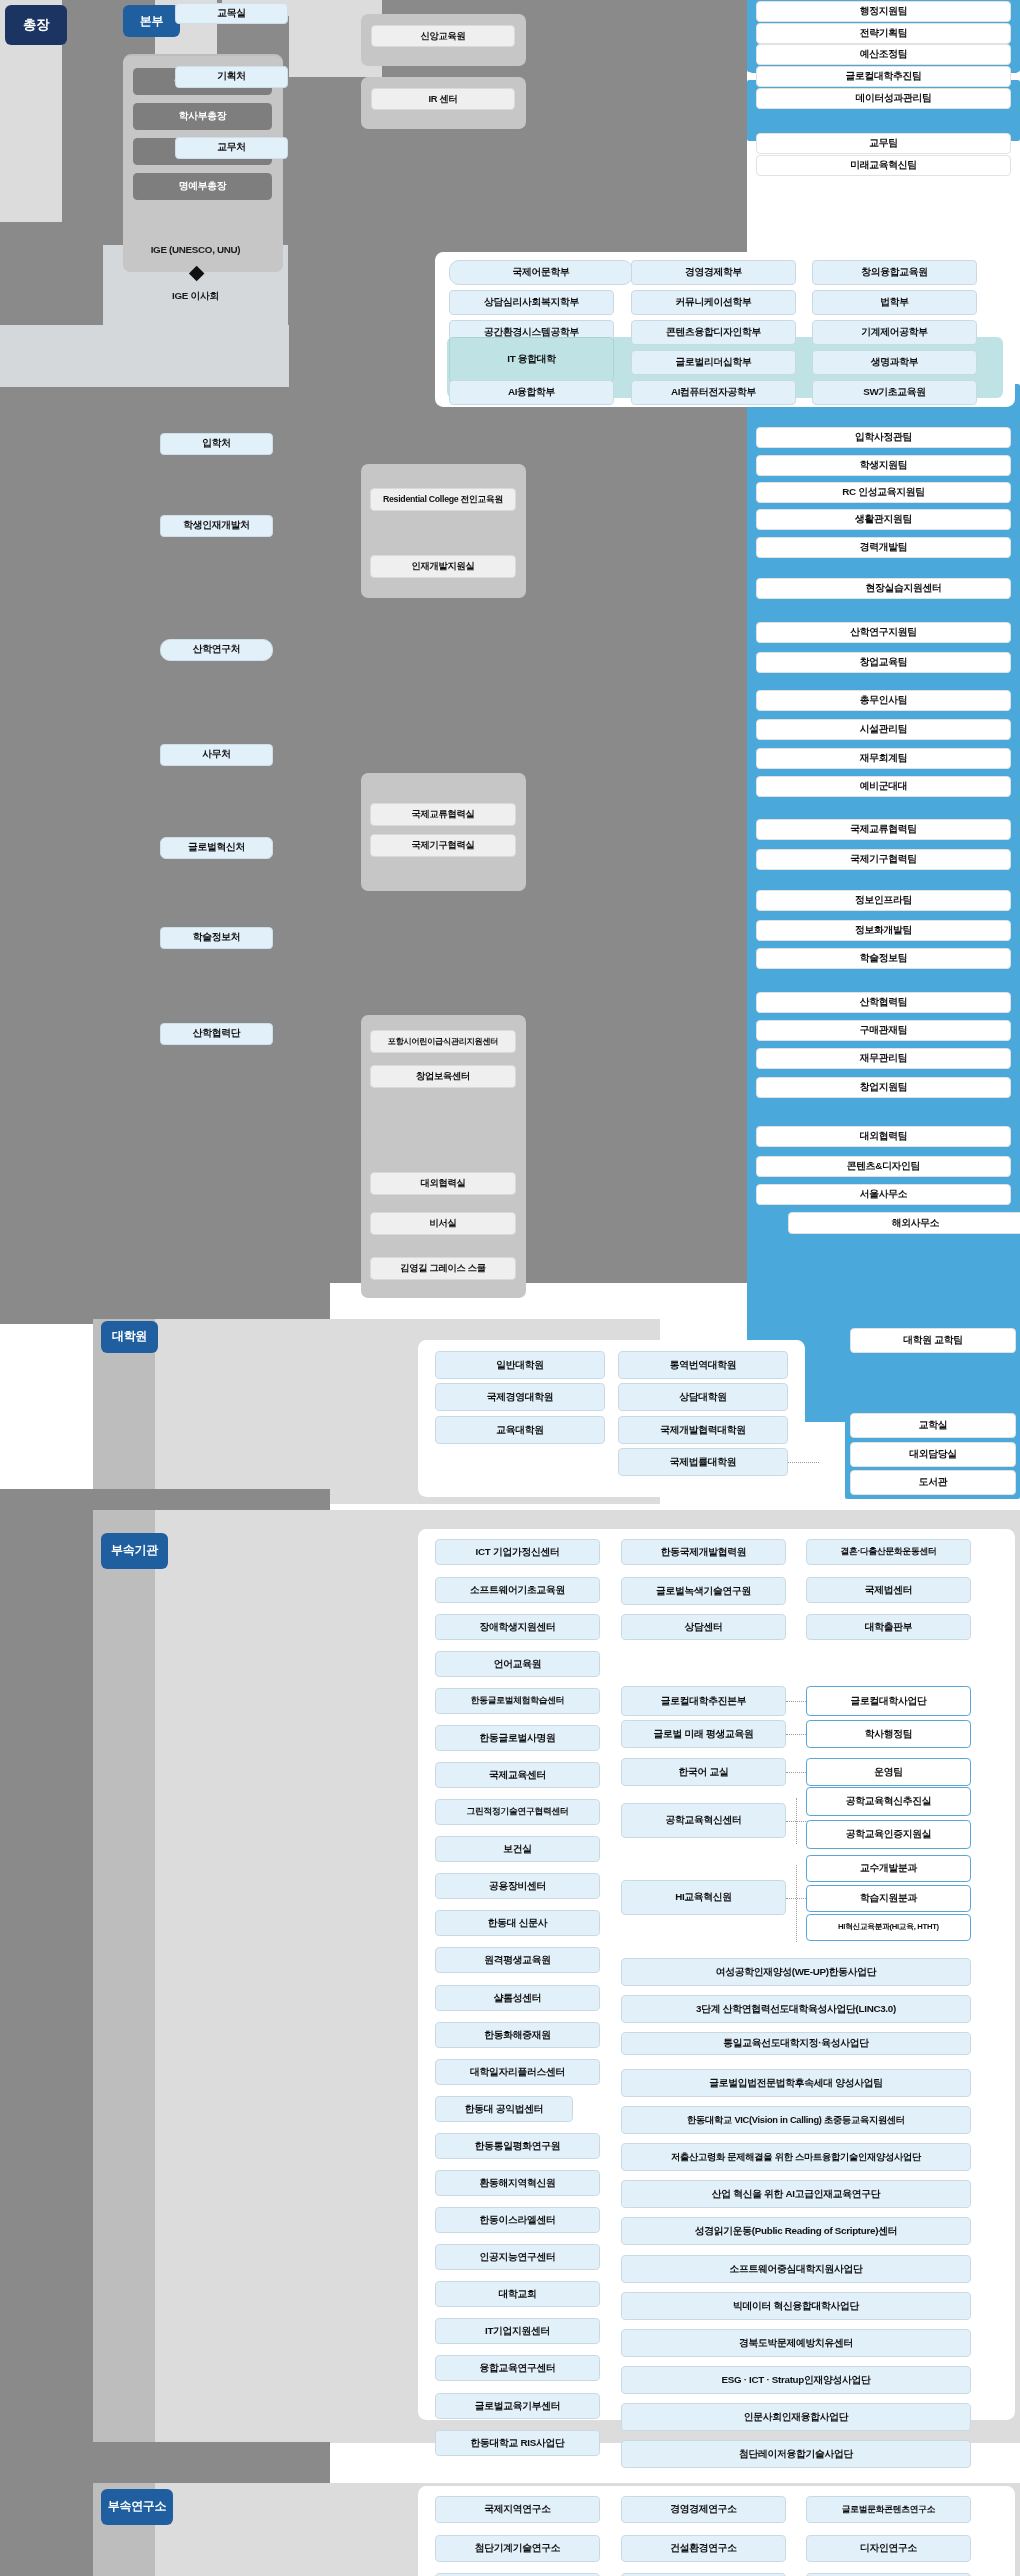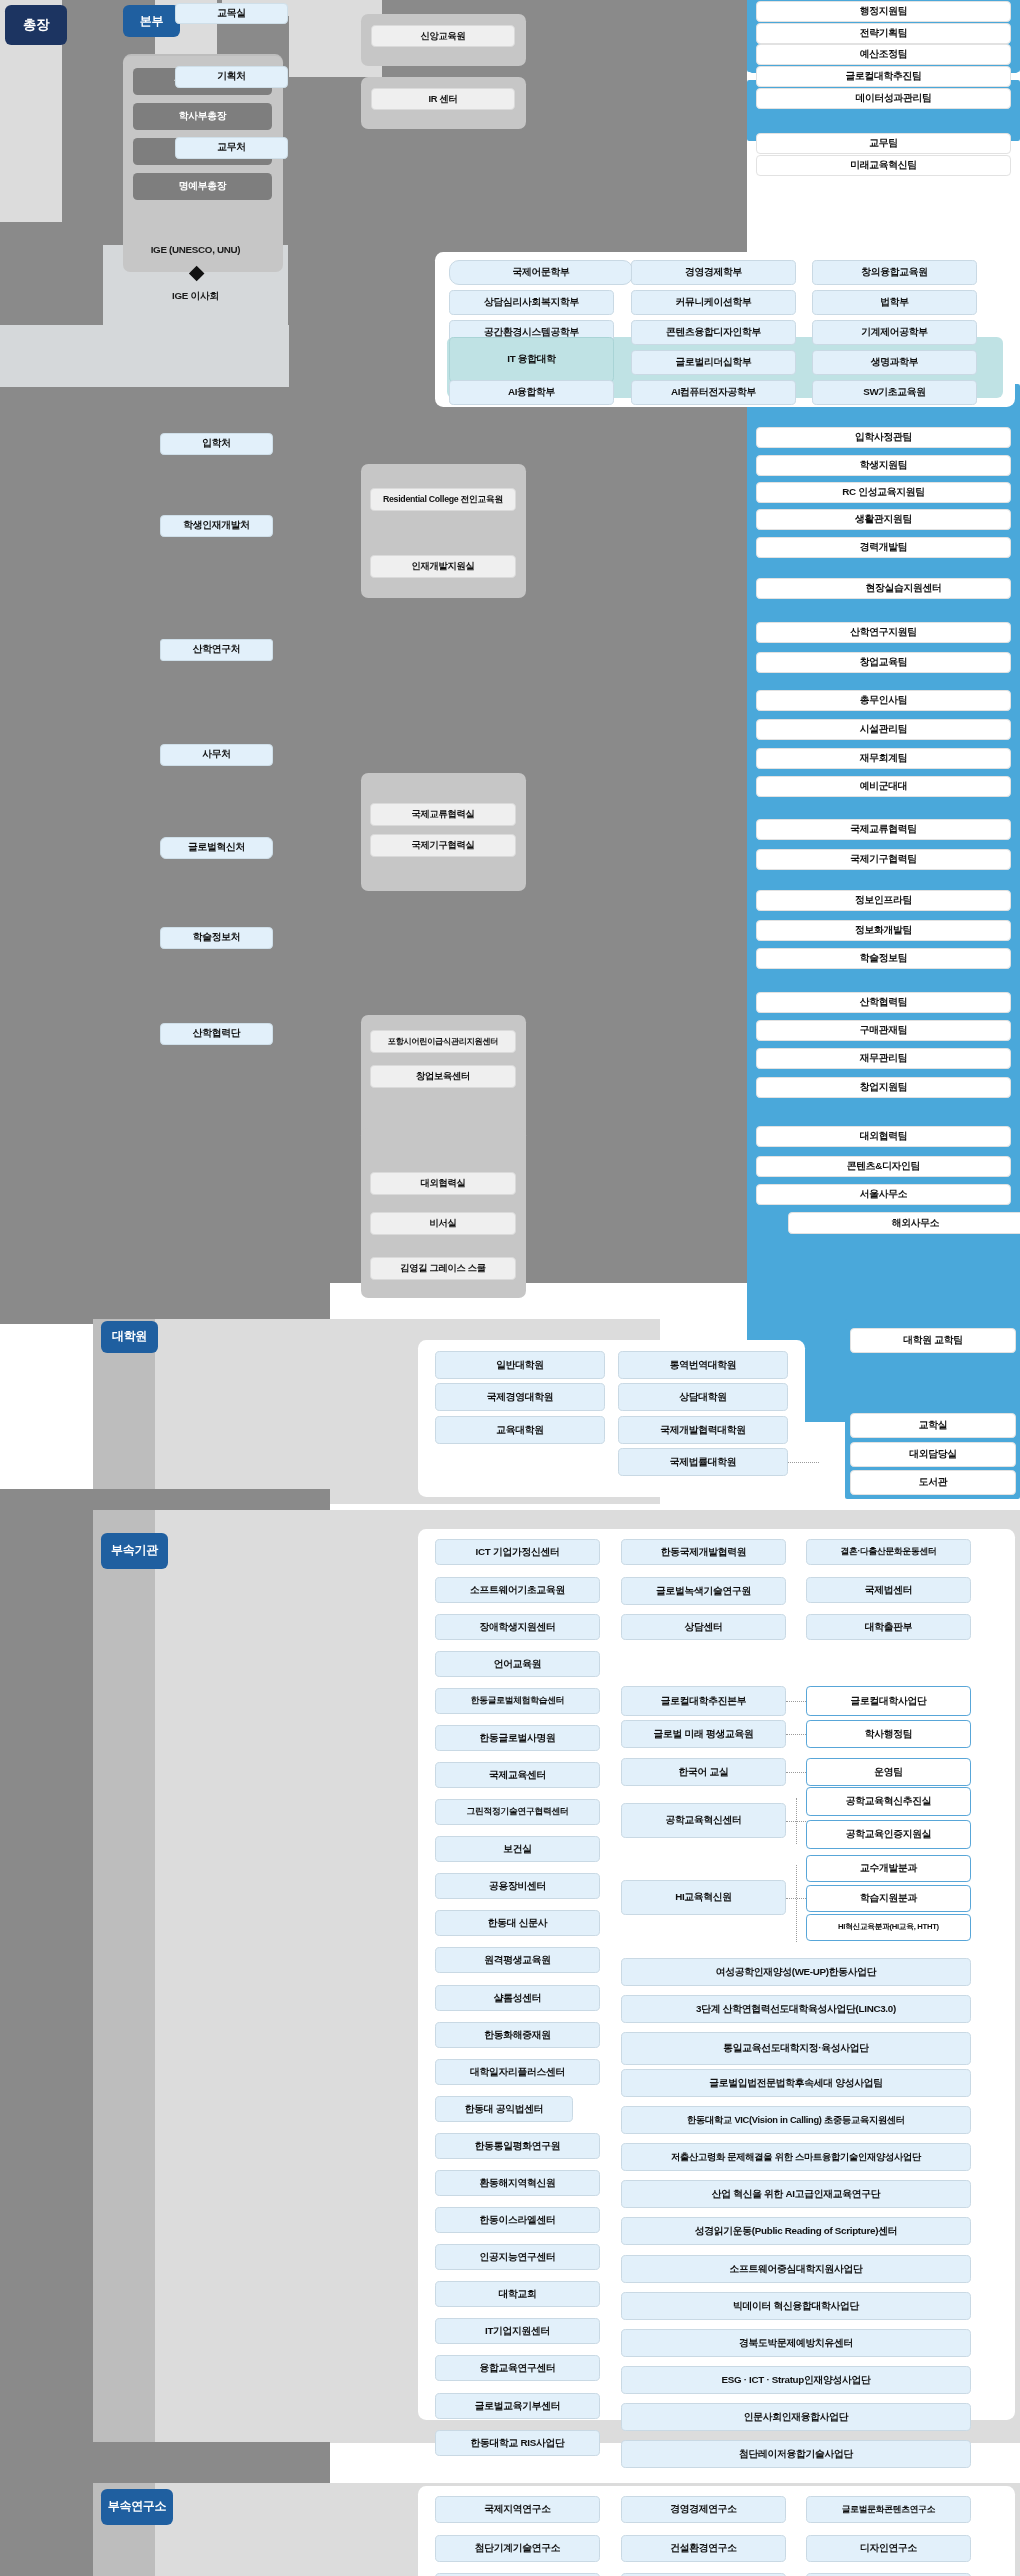--- a/index.html
+++ b/index.html
@@ -109,7 +109,7 @@
 <div class="box office" style="left:175px;top:137px;width:113px;height:21.6px;border-radius:4.1px;">교무처</div>
 <div class="box office" style="left:160px;top:433px;width:113px;height:21.6px;border-radius:4.1px;">입학처</div>
 <div class="box office" style="left:160px;top:515px;width:113px;height:21.6px;border-radius:4.1px;">학생인재개발처</div>
-<div class="box office" style="left:160px;top:639px;width:113px;height:21.6px;border-radius:3px;">산학연구처</div>
+<div class="box office" style="left:160px;top:639px;width:113px;height:21.6px;border-radius:10px;">산학연구처</div>
 <div class="box office" style="left:160px;top:744px;width:113px;height:21.6px;border-radius:4.1px;">사무처</div>
 <div class="box office" style="left:160px;top:837px;width:113px;height:21.6px;border-radius:6px;">글로벌혁신처</div>
 <div class="box office" style="left:160px;top:927px;width:113px;height:21.6px;border-radius:4.1px;">학술정보처</div>

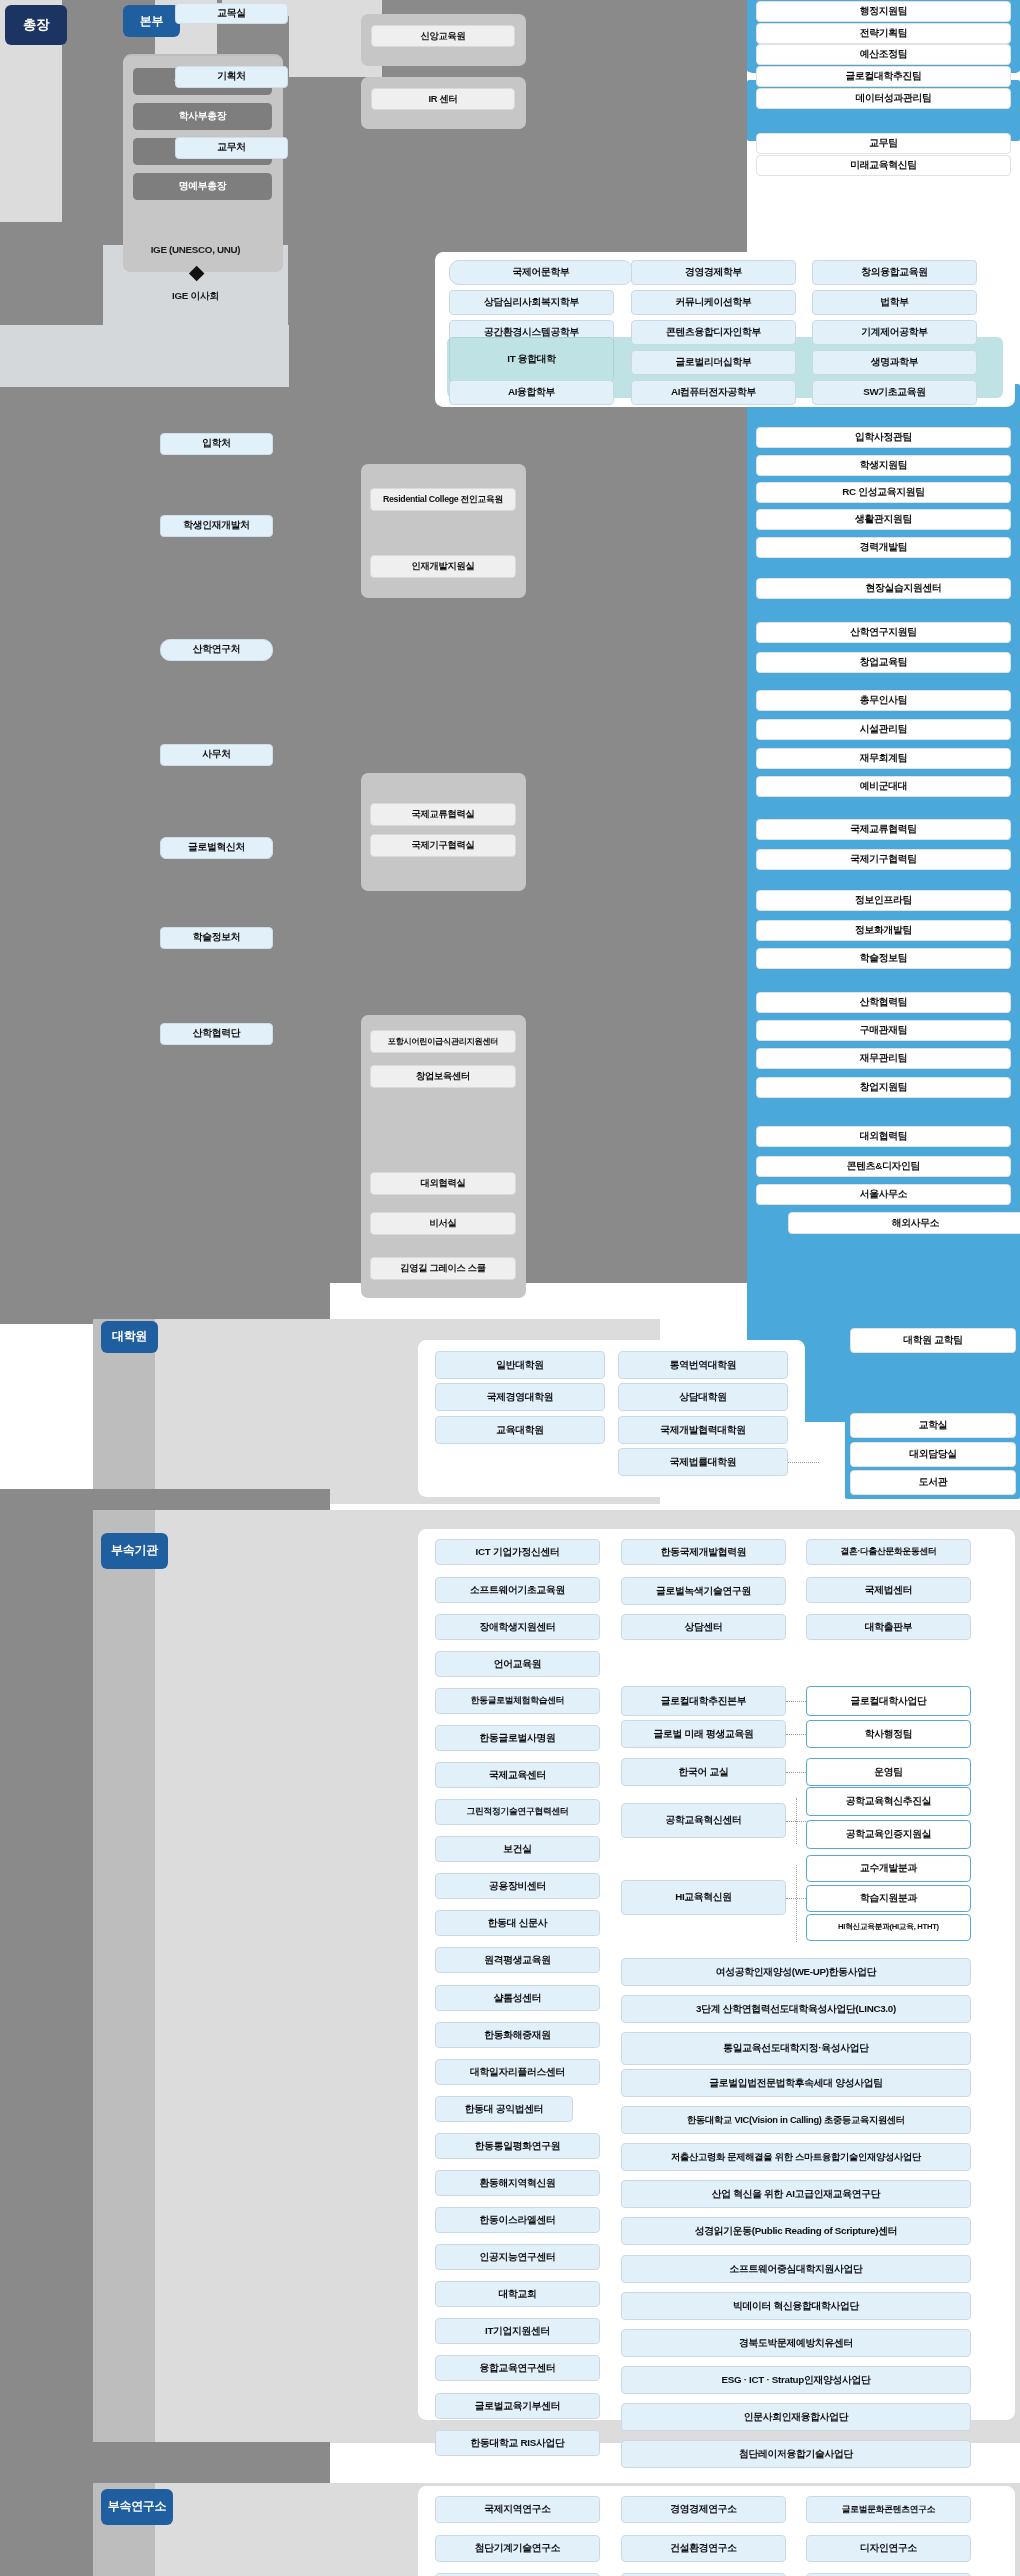--- a/index.html
+++ b/index.html
@@ -299,7 +299,7 @@
 
 <div class="box dept" style="left:621px;top:1958px;width:350px;height:28px;">여성공학인재양성(WE-UP)한동사업단</div>
 <div class="box dept" style="left:621px;top:1995px;width:350px;height:28px;">3단계 산학연협력선도대학육성사업단(LINC3.0)</div>
-<div class="box dept" style="left:621px;top:2032px;width:350px;height:33px;">통일교육선도대학지정·육성사업단</div>
+<div class="box dept" style="left:621px;top:2032px;width:350px;height:23px;">통일교육선도대학지정·육성사업단</div>
 <div class="box dept" style="left:621px;top:2069px;width:350px;height:28px;">글로벌입법전문법학후속세대 양성사업팀</div>
 <div class="box dept" style="left:621px;top:2106px;width:350px;height:28px;font-size:9.3px;">한동대학교 VIC(Vision in Calling) 초중등교육지원센터</div>
 <div class="box dept" style="left:621px;top:2143px;width:350px;height:28px;font-size:9.3px;">저출산고령화 문제해결을 위한 스마트융합기술인재양성사업단</div>

